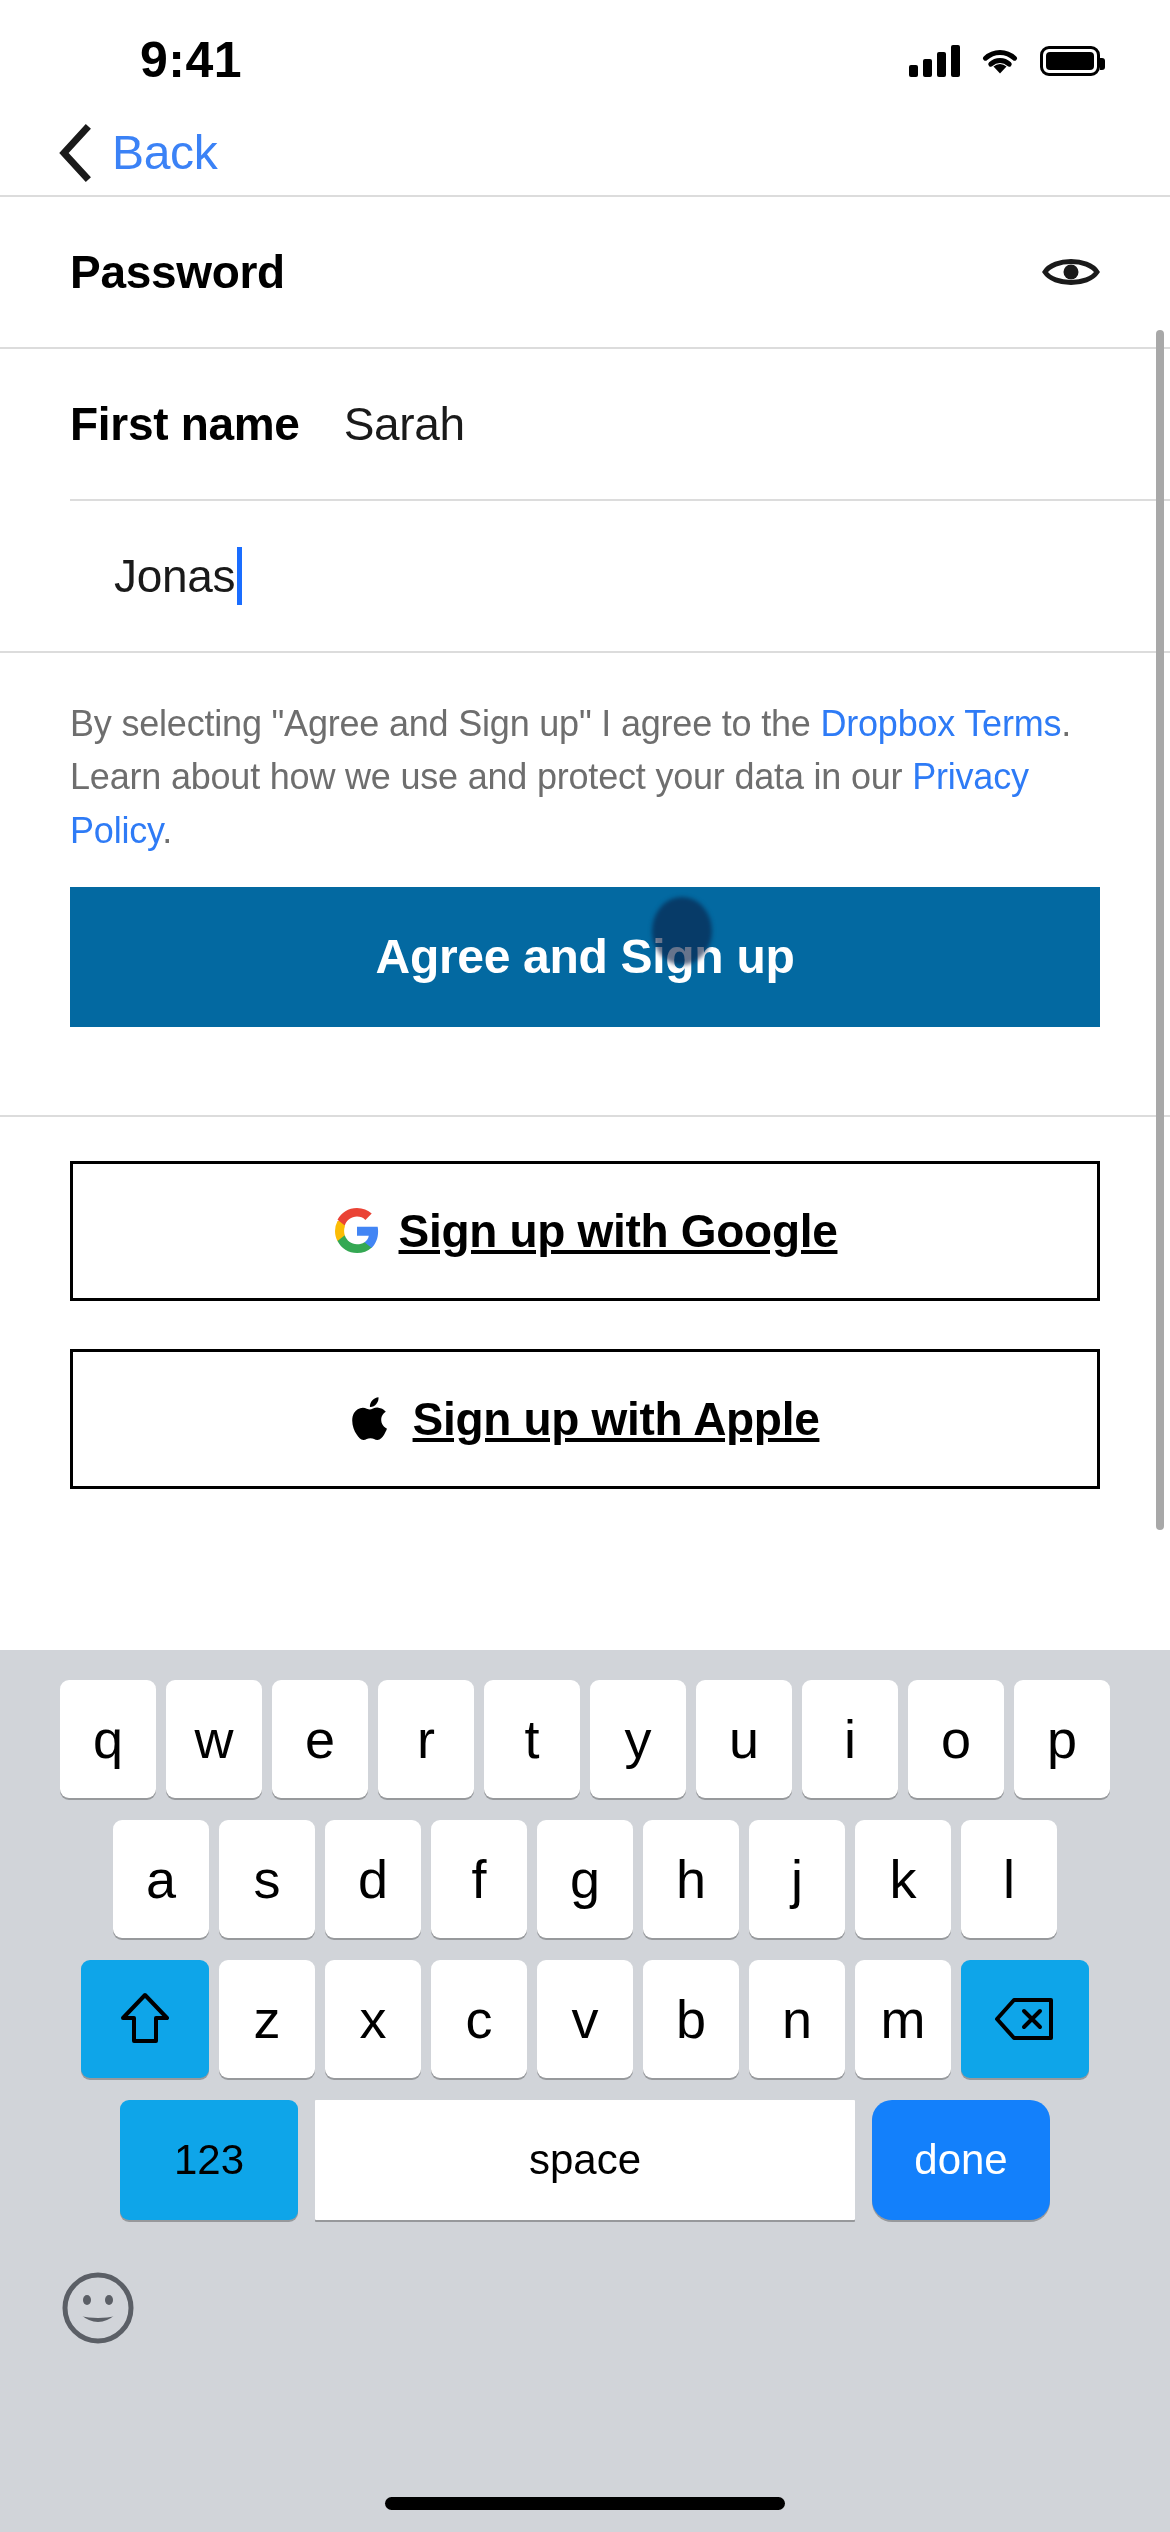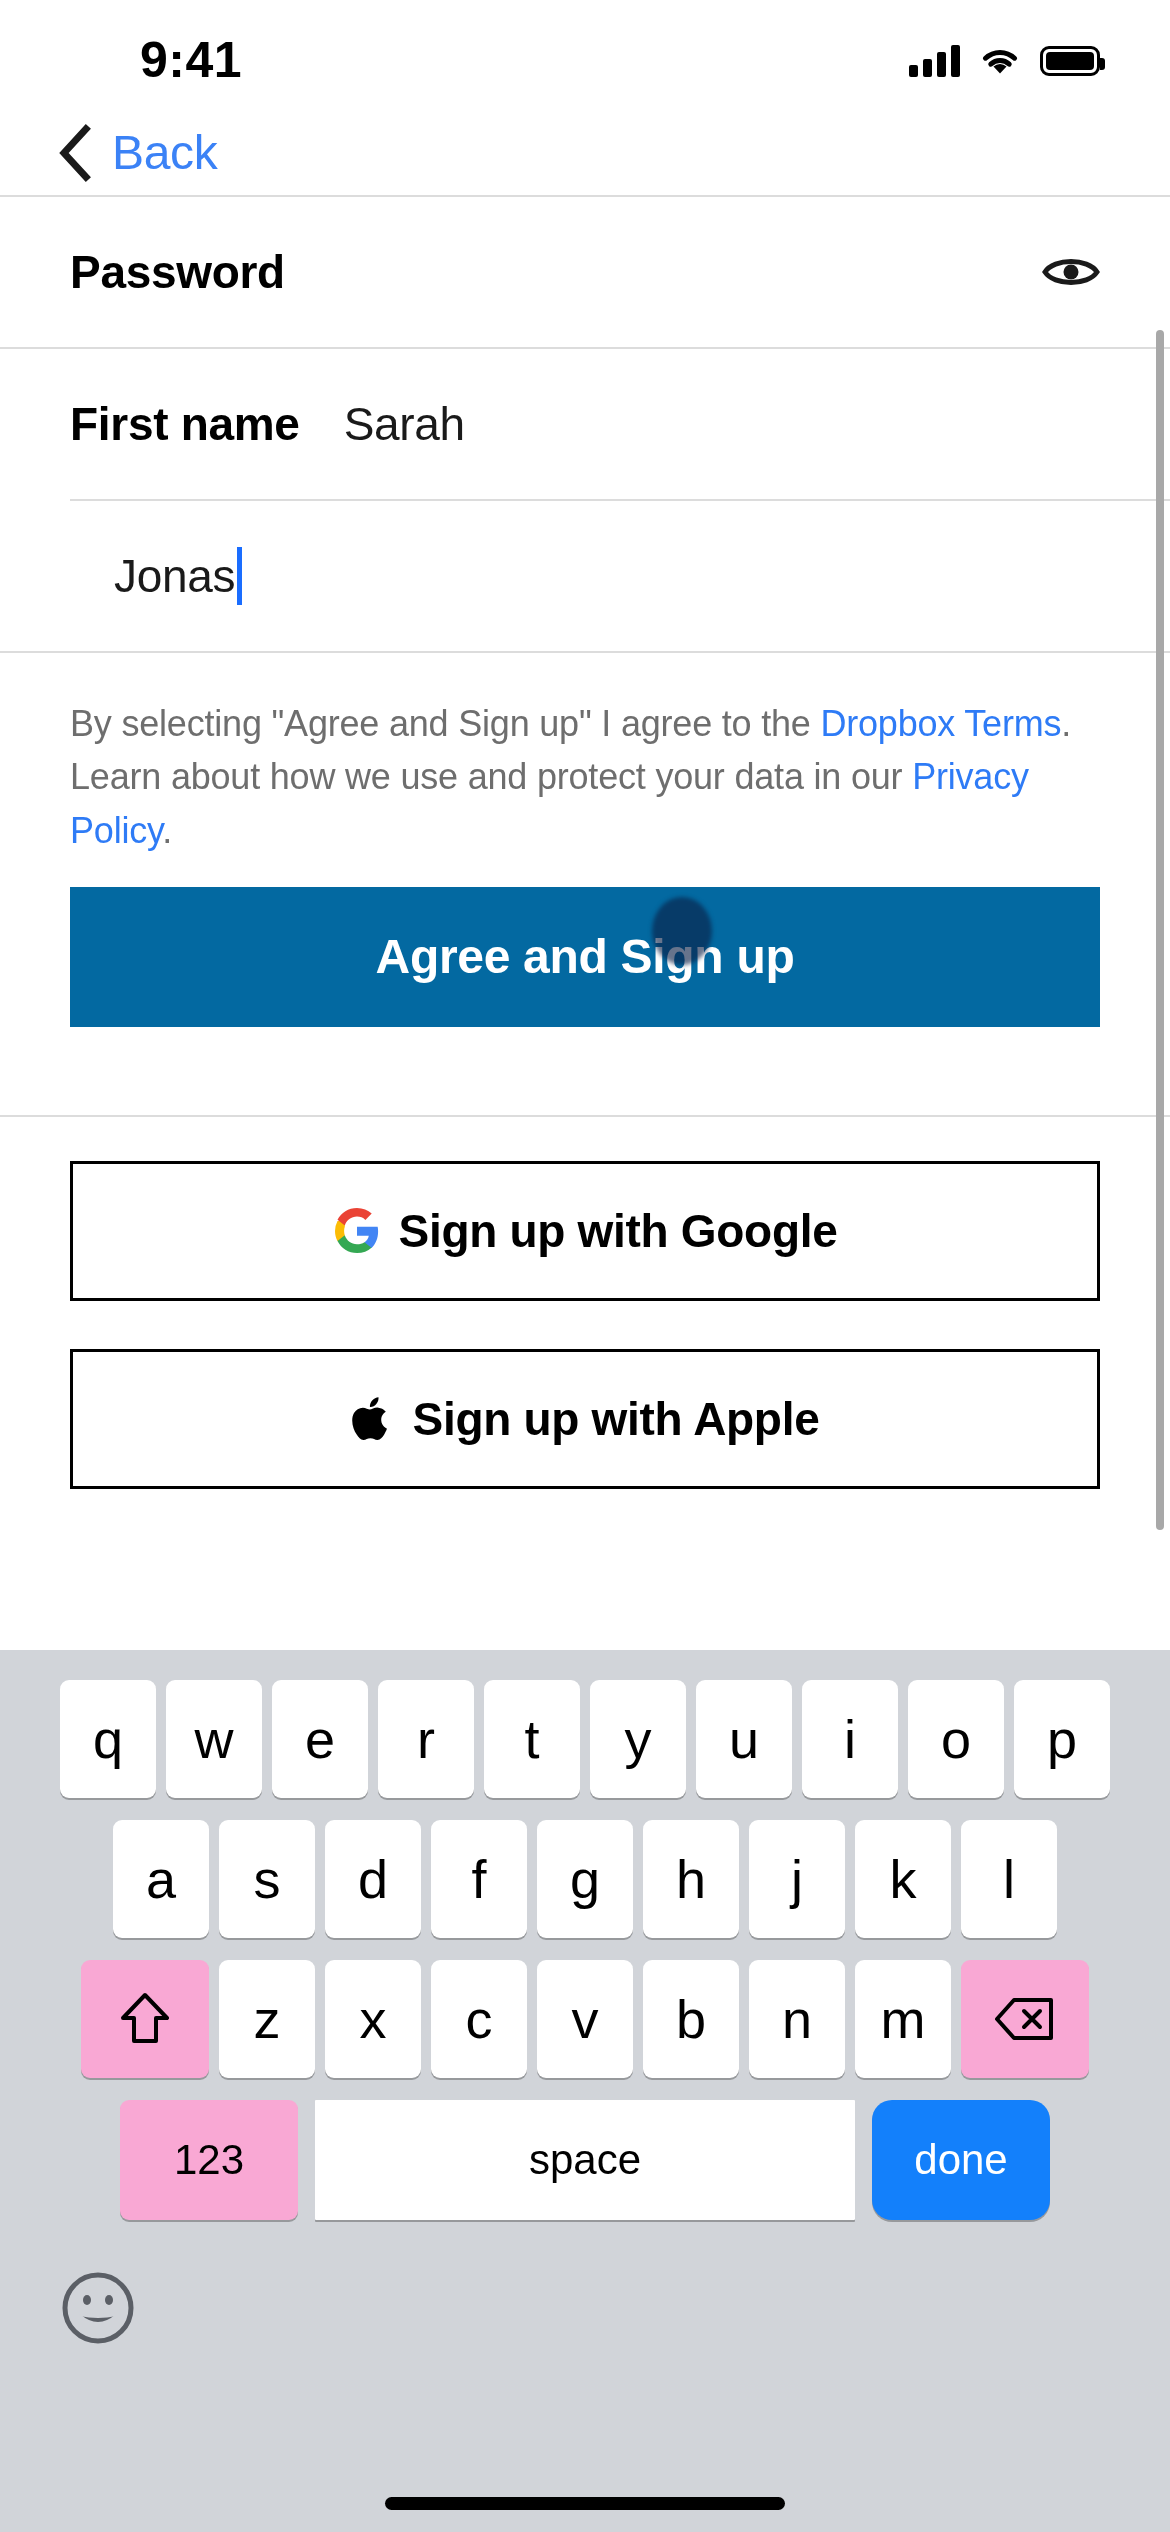--- a/index.html
+++ b/index.html
@@ -231,6 +231,7 @@
     box-sizing: border-box;
     cursor: pointer;
     margin-bottom: 48px;
+    text-decoration: underline;
   }
   .social-label {
     font-size: 46px;

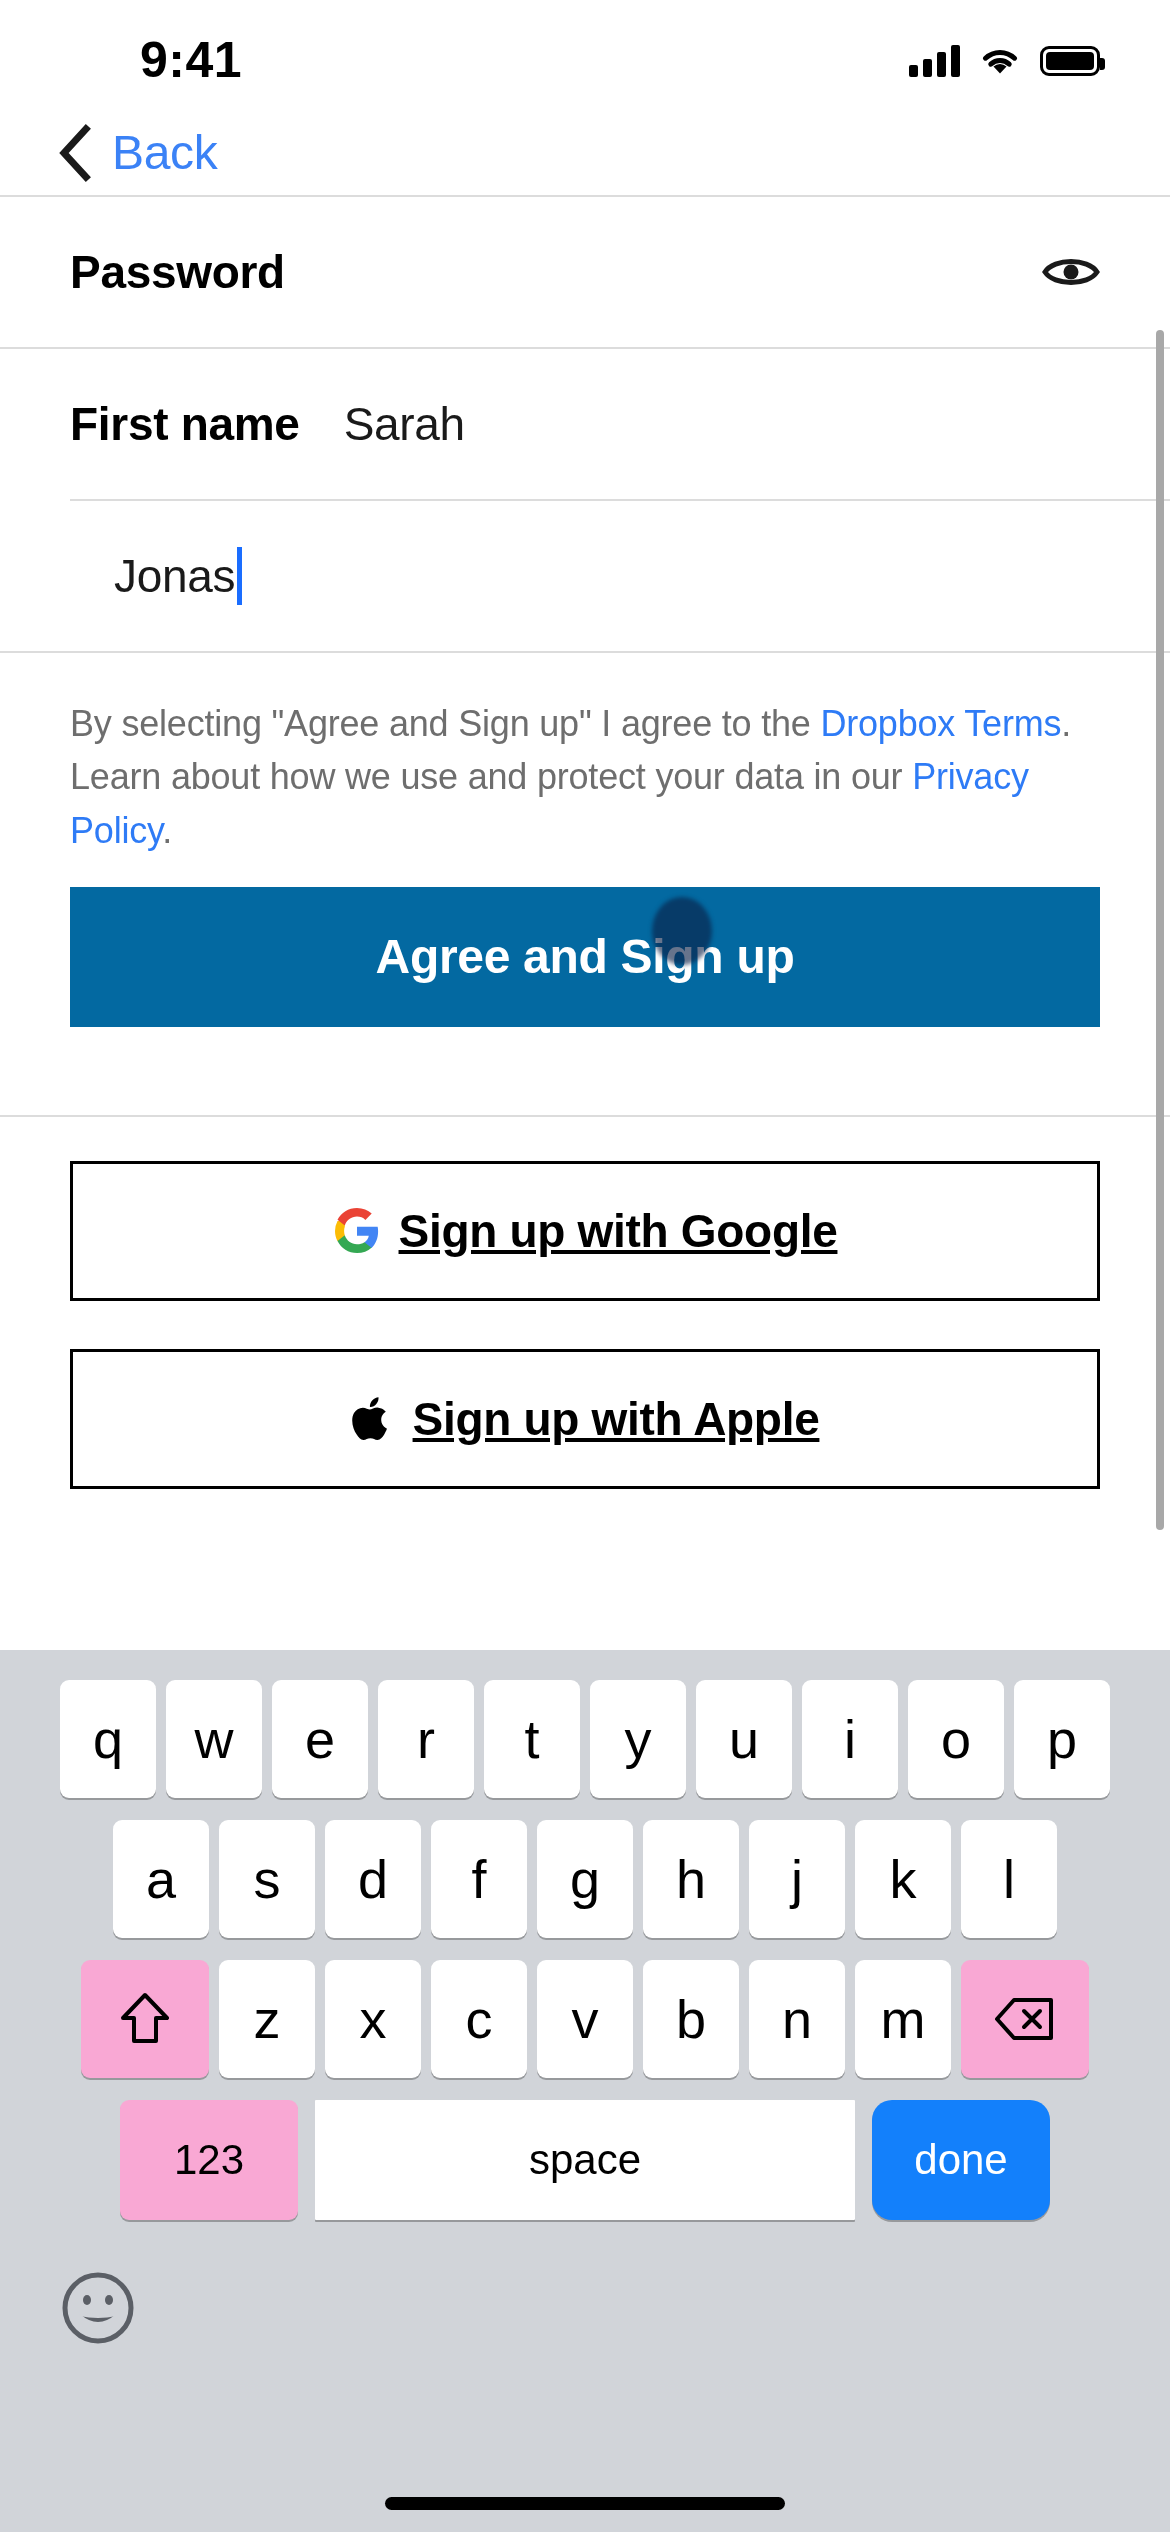--- a/index.html
+++ b/index.html
@@ -286,7 +286,7 @@
     margin: 0 5px;
   }
   .key-mod {
-    background: #f9a8d4;
+    background: #0ea5e9;
     border-radius: 9px;
     box-shadow: 0 2px 0 rgba(0,0,0,0.28);
     display: flex;

